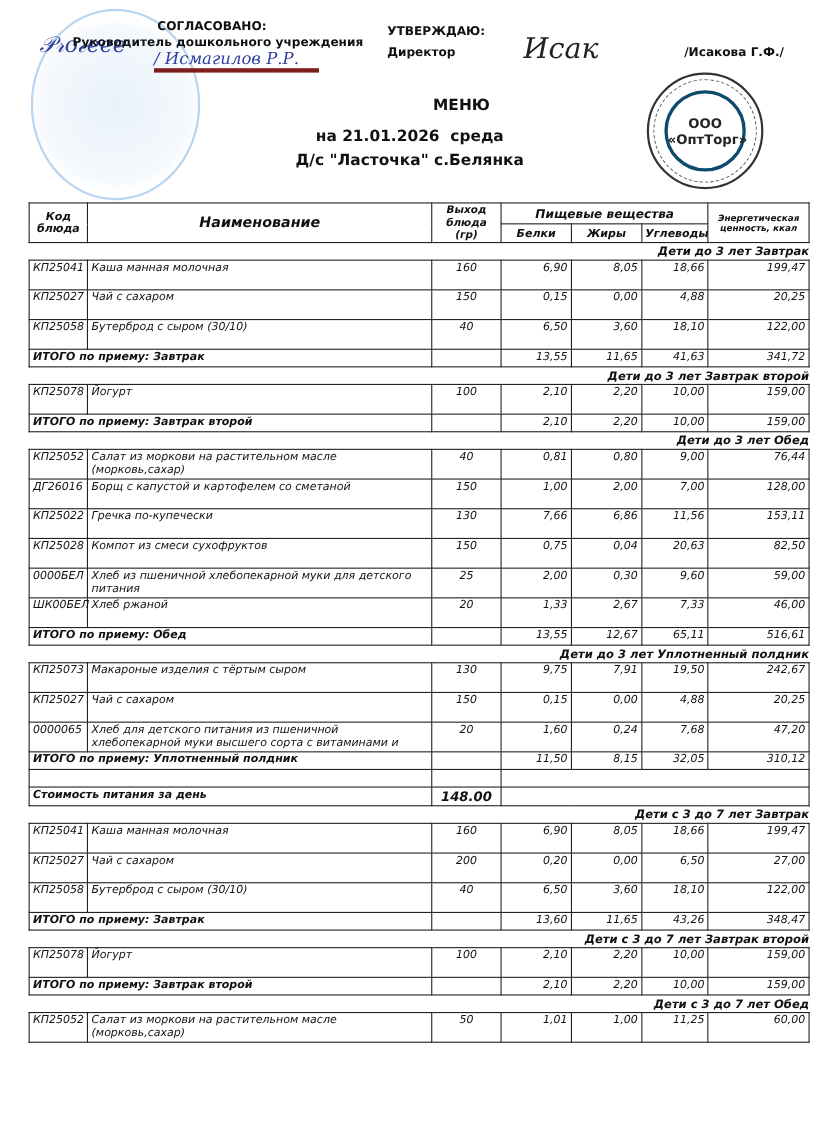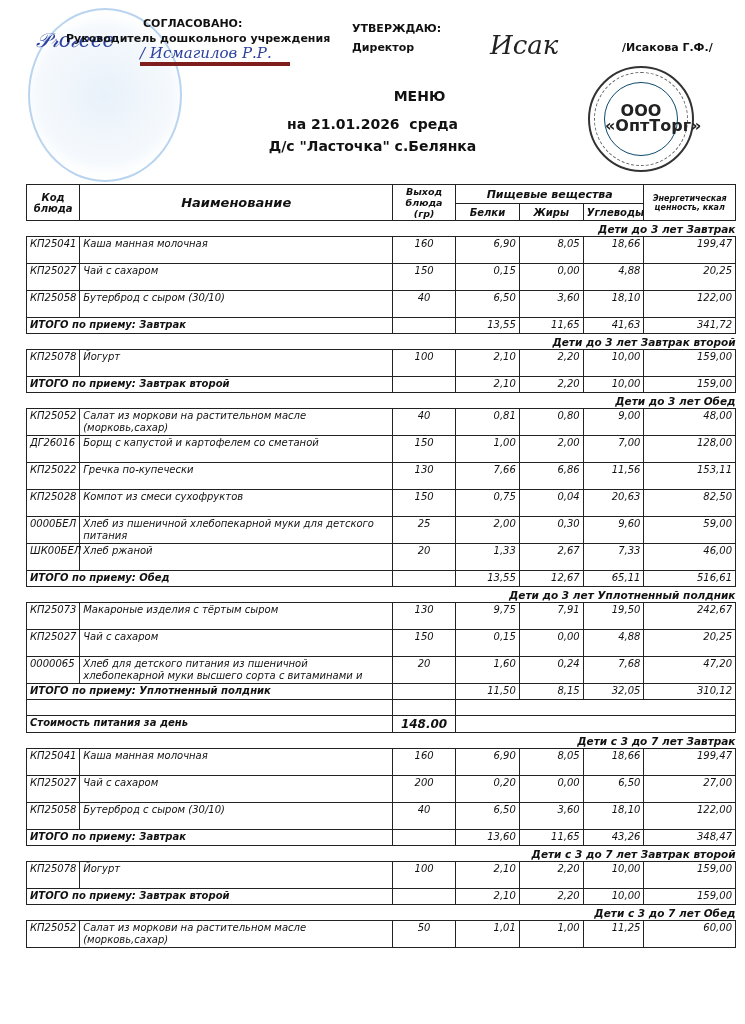--- a/index.html
+++ b/index.html
@@ -44,7 +44,7 @@
 
 <div class="abs hdr-b" style="left:352px;top:22px;">УТВЕРЖДАЮ:</div>
 <div class="abs hdr-b" style="left:352px;top:41px;">Директор</div>
-<div class="abs sig" style="left:490px;top:30px;font-size:26px;color:#222;">Исак</div>
+<div class="abs sig" style="left:476px;top:30px;font-size:26px;color:#222;">Исак</div>
 <div class="abs hdr-b" style="left:622px;top:41px;">/Исакова Г.Ф./</div>
 
 <div class="abs stamp-org">

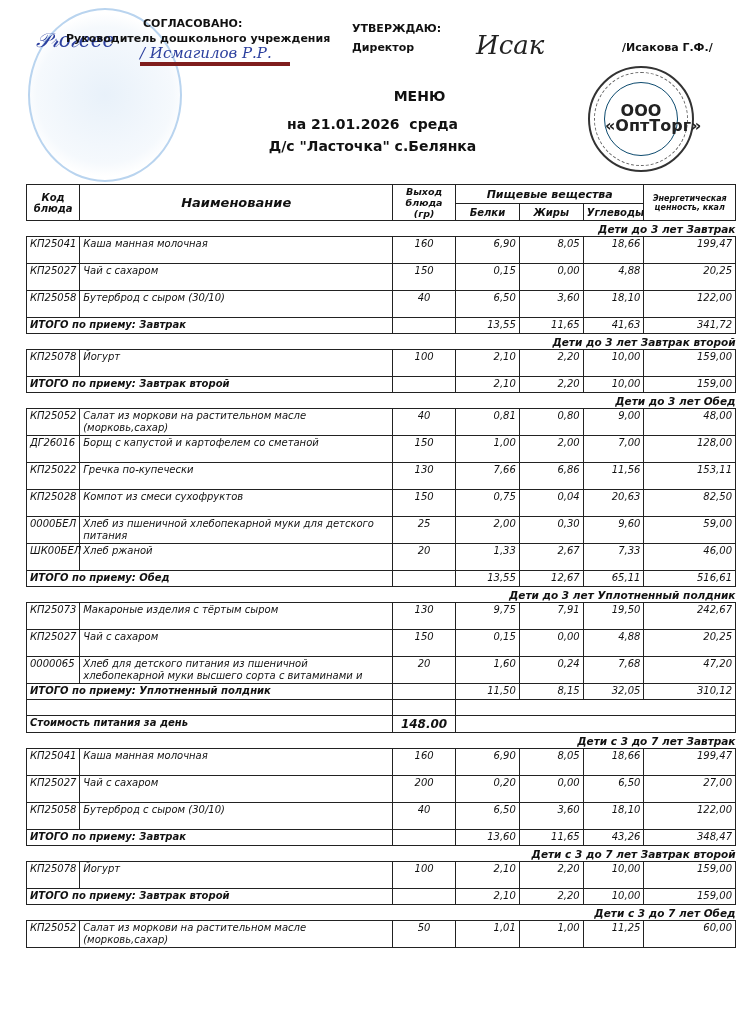--- a/index.html
+++ b/index.html
@@ -9,7 +9,7 @@
   .title { font-weight:bold; font-size:14px; text-align:center; width:745px; left:0; }
   .stamp-blue { left:28px; top:8px; width:150px; height:170px; border-radius:50%; border:2px solid #b9d4ef; background:radial-gradient(circle, rgba(190,215,240,0.35) 0%, rgba(190,215,240,0.15) 60%, rgba(255,255,255,0) 72%); }
   .stamp-org { left:588px; top:66px; width:106px; height:106px; border-radius:50%; border:2px solid #333; box-sizing:border-box; }
-  .stamp-org .inner { position:absolute; left:14px; top:14px; width:74px; height:74px; border-radius:50%; border:1px solid #0c4a6e; text-align:center; font-size:16px; font-weight:bold; line-height:15px; padding-top:20px; box-sizing:border-box; color:#222; }
+  .stamp-org .inner { position:absolute; left:14px; top:14px; width:74px; height:74px; border-radius:50%; border:3px solid #0c4a6e; text-align:center; font-size:12px; font-weight:bold; line-height:15px; padding-top:20px; box-sizing:border-box; color:#222; }
   .stamp-org .ring { position:absolute; left:4px; top:4px; width:94px; height:94px; border-radius:50%; border:1px dashed #666; box-sizing:border-box; }
   .sig { font-family:"DejaVu Serif", serif; font-style:italic; color:#2b3f9e; }
   table { position:absolute; left:26px; top:184px; width:710px; border-collapse:collapse; table-layout:fixed; font-size:10px;font-style:italic; }

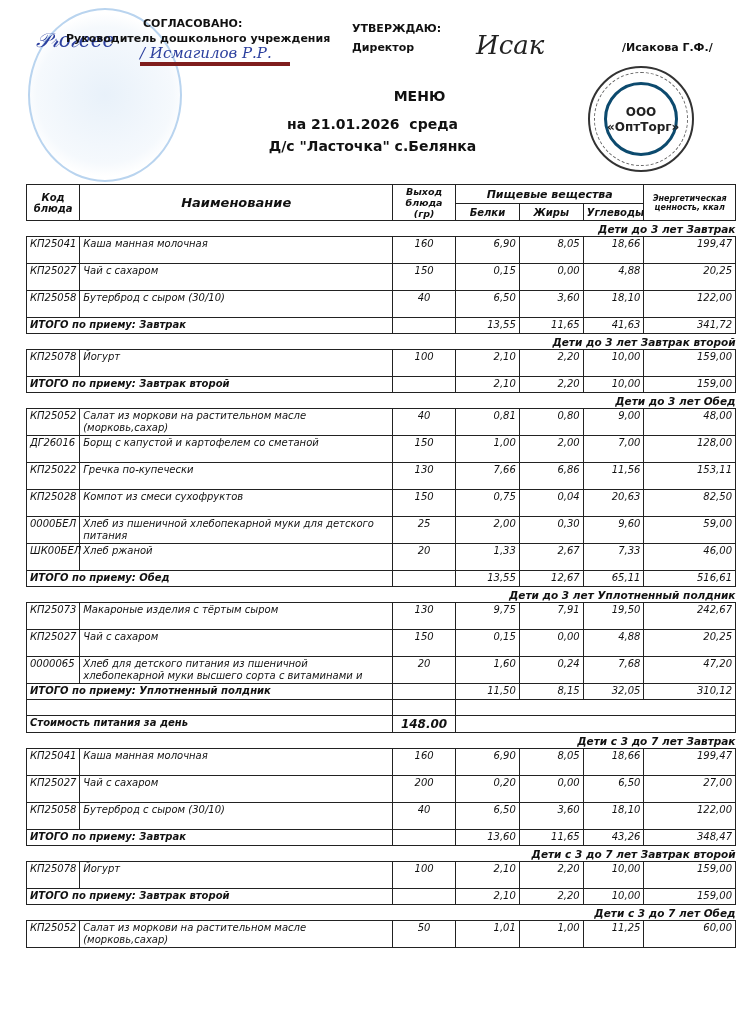--- a/index.html
+++ b/index.html
@@ -155,7 +155,7 @@
       <td class="num">0,81</td>
       <td class="num">0,80</td>
       <td class="num">9,00</td>
-      <td class="num">48,00</td>
+      <td class="num">76,44</td>
     </tr>
     <tr class="item">
       <td>ДГ26016</td>

